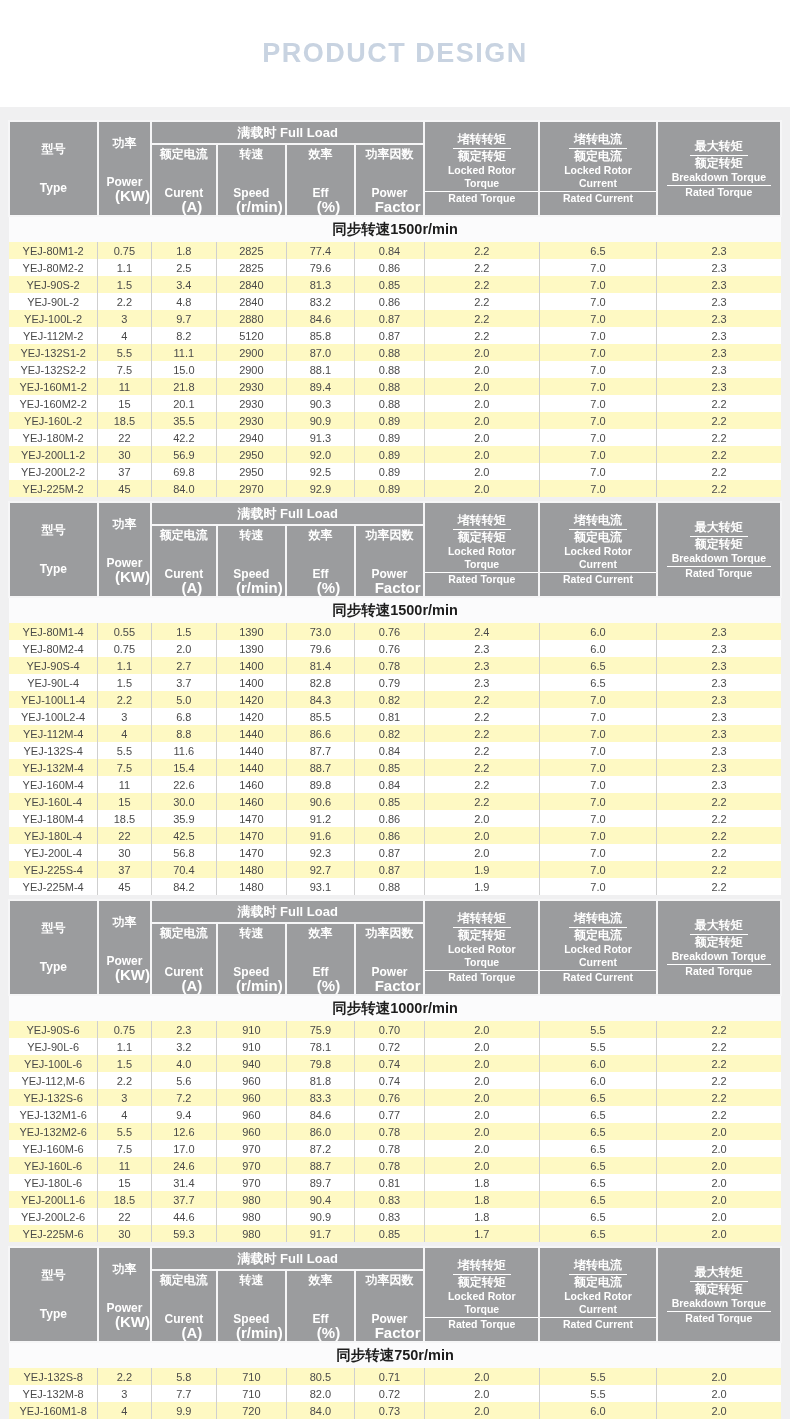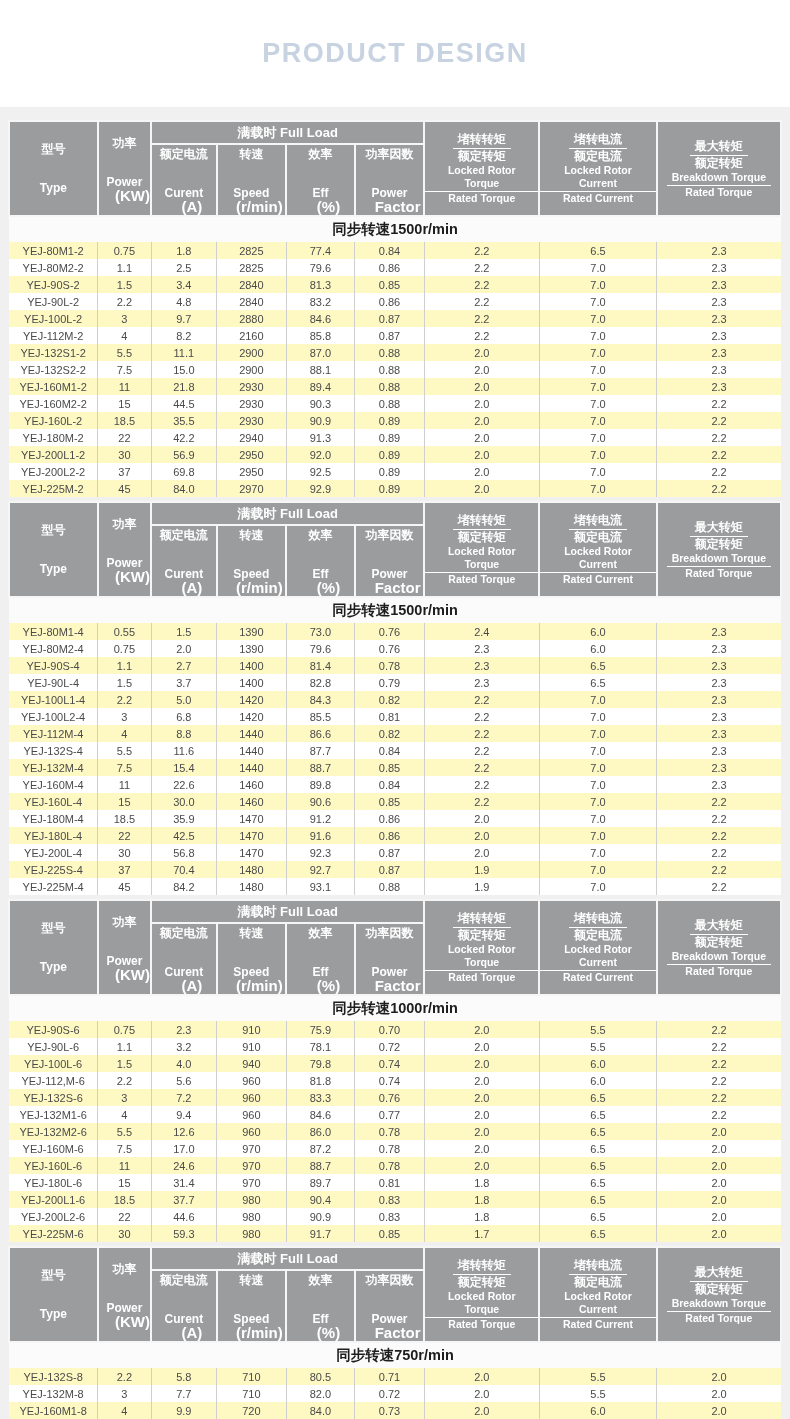--- a/index.html
+++ b/index.html
@@ -218,7 +218,7 @@
             <td>YEJ-112M-2</td>
             <td>4</td>
             <td>8.2</td>
-            <td>2160</td>
+            <td>5120</td>
             <td>85.8</td>
             <td>0.87</td>
             <td>2.2</td>

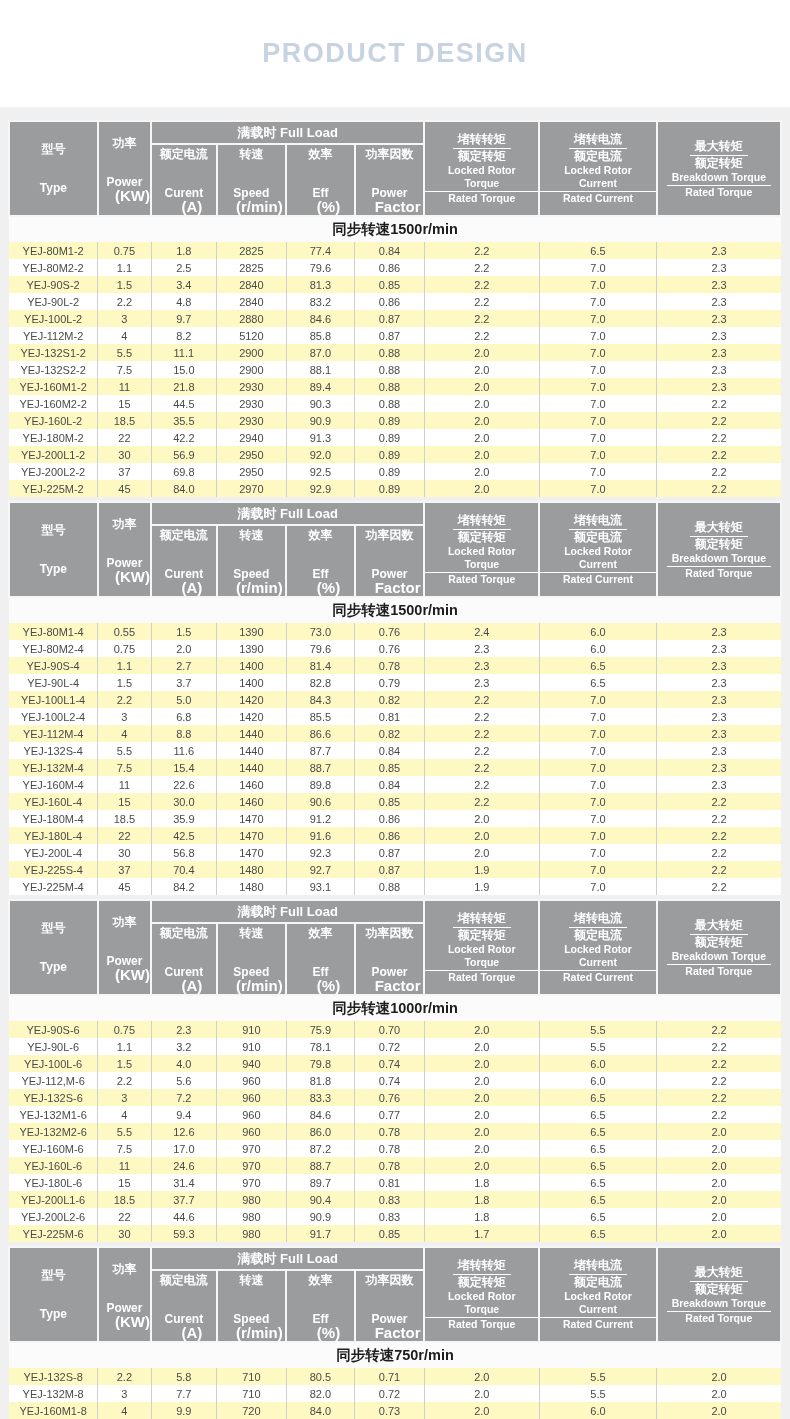--- a/index.html
+++ b/index.html
@@ -261,7 +261,7 @@
           <tr class="even">
             <td>YEJ-160M2-2</td>
             <td>15</td>
-            <td>44.5</td>
+            <td>20.1</td>
             <td>2930</td>
             <td>90.3</td>
             <td>0.88</td>

